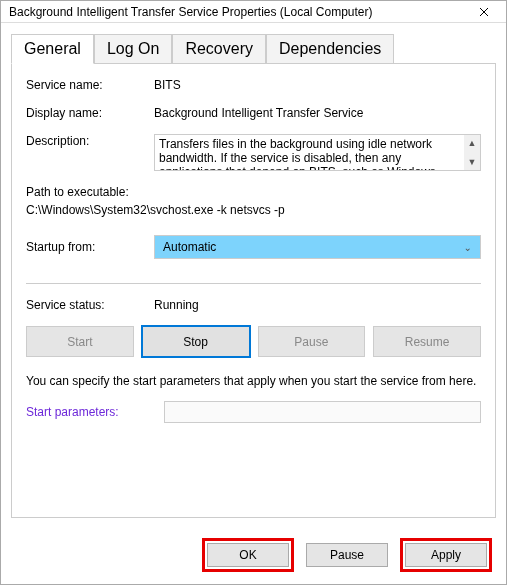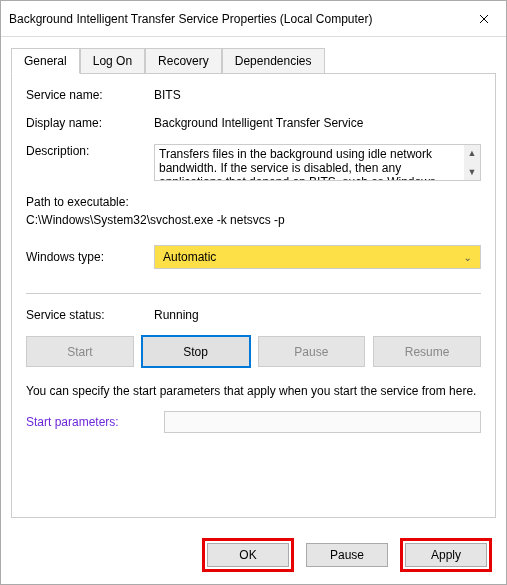--- a/index.html
+++ b/index.html
@@ -17,7 +17,7 @@
   .titlebar {
     display: flex;
     align-items: center;
-    height: 36px;
+    height: 22px;
     padding-left: 8px;
     border-bottom: 1px solid #ddd;
   }

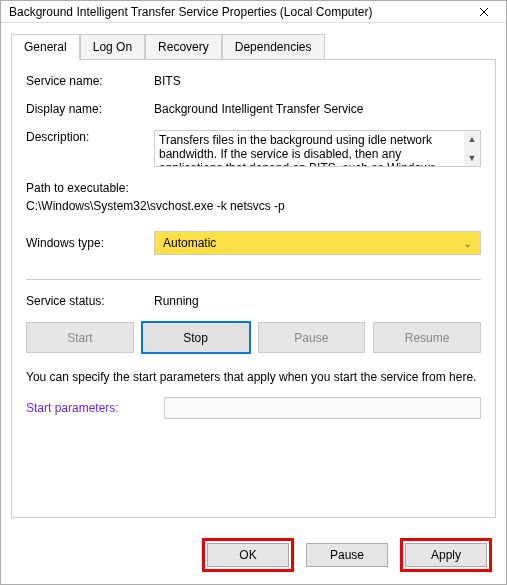--- a/index.html
+++ b/index.html
@@ -36,7 +36,7 @@
     border: 1px solid #ccc;
     border-bottom: none;
     background: #f3f3f3;
-    font-size: 12px;
+    font-size: 16px;
     position: relative;
     top: 1px;
   }

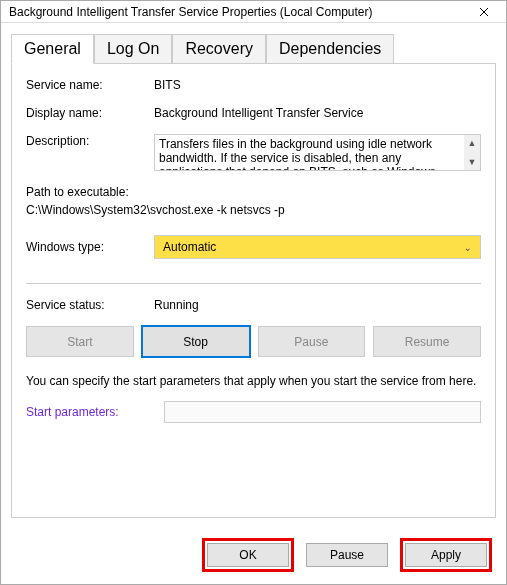--- a/index.html
+++ b/index.html
@@ -184,7 +184,7 @@
     <div class="path-value">C:\Windows\System32\svchost.exe -k netsvcs -p</div>
 
     <div class="row" style="align-items:center;">
-      <div class="label">Windows type:</div>
+      <div class="label">Startup from:</div>
       <div class="value select">
         <span>Automatic</span>
         <span class="chev">⌄</span>

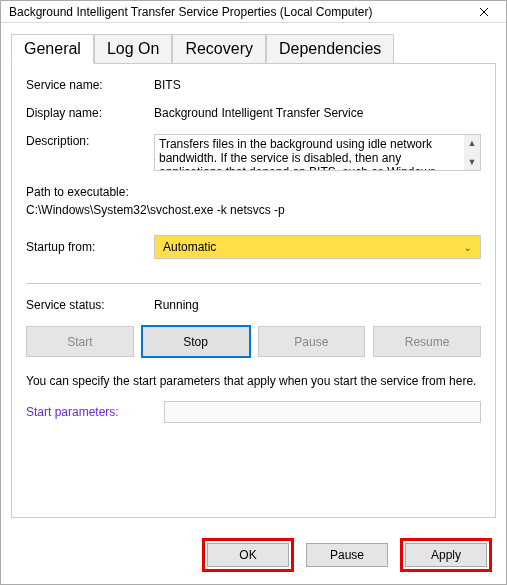--- a/index.html
+++ b/index.html
@@ -82,7 +82,7 @@
   .path-value { margin-bottom: 18px; }
   .select {
     border: 1px solid #ccc;
-    background: #fde047;
+    background: #7dd3fc;
     height: 24px;
     display: flex;
     align-items: center;

